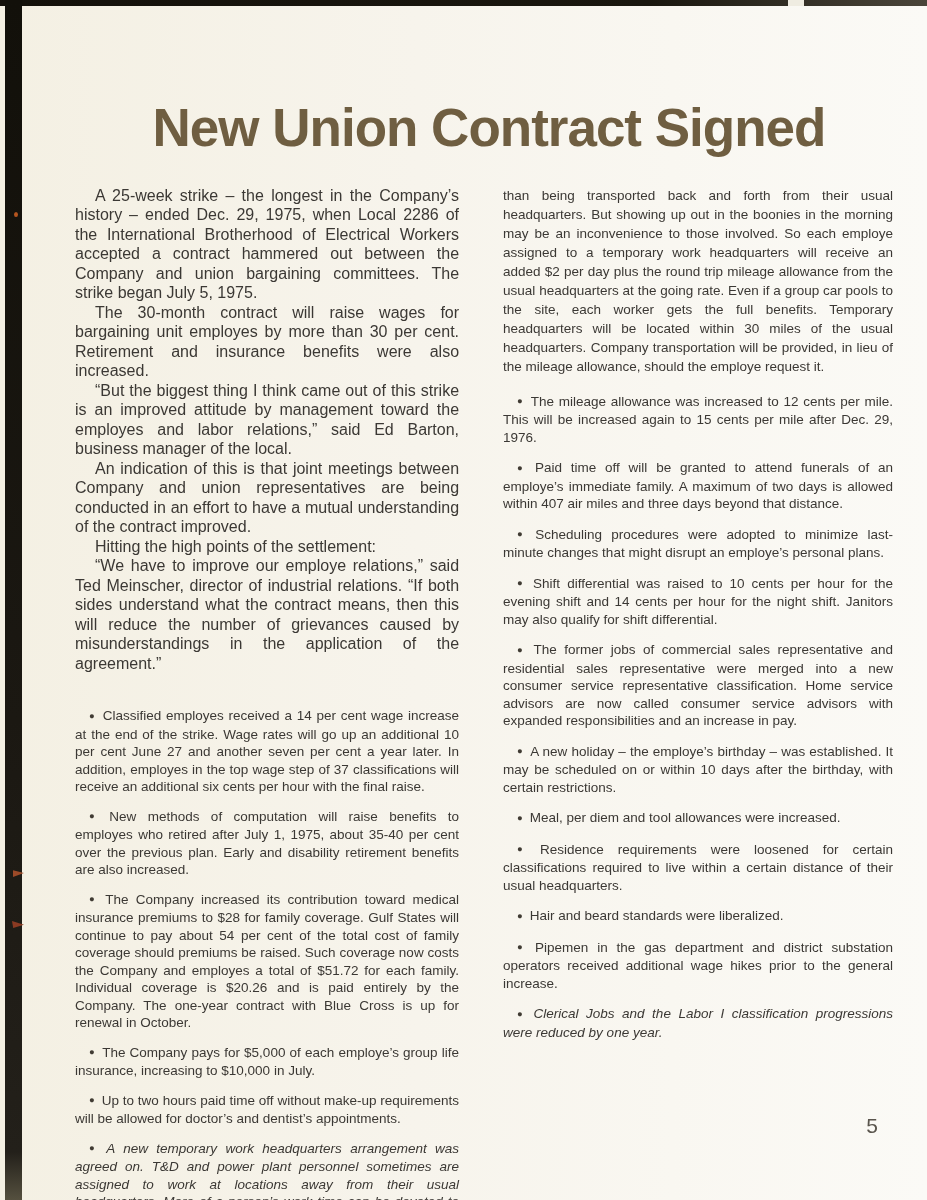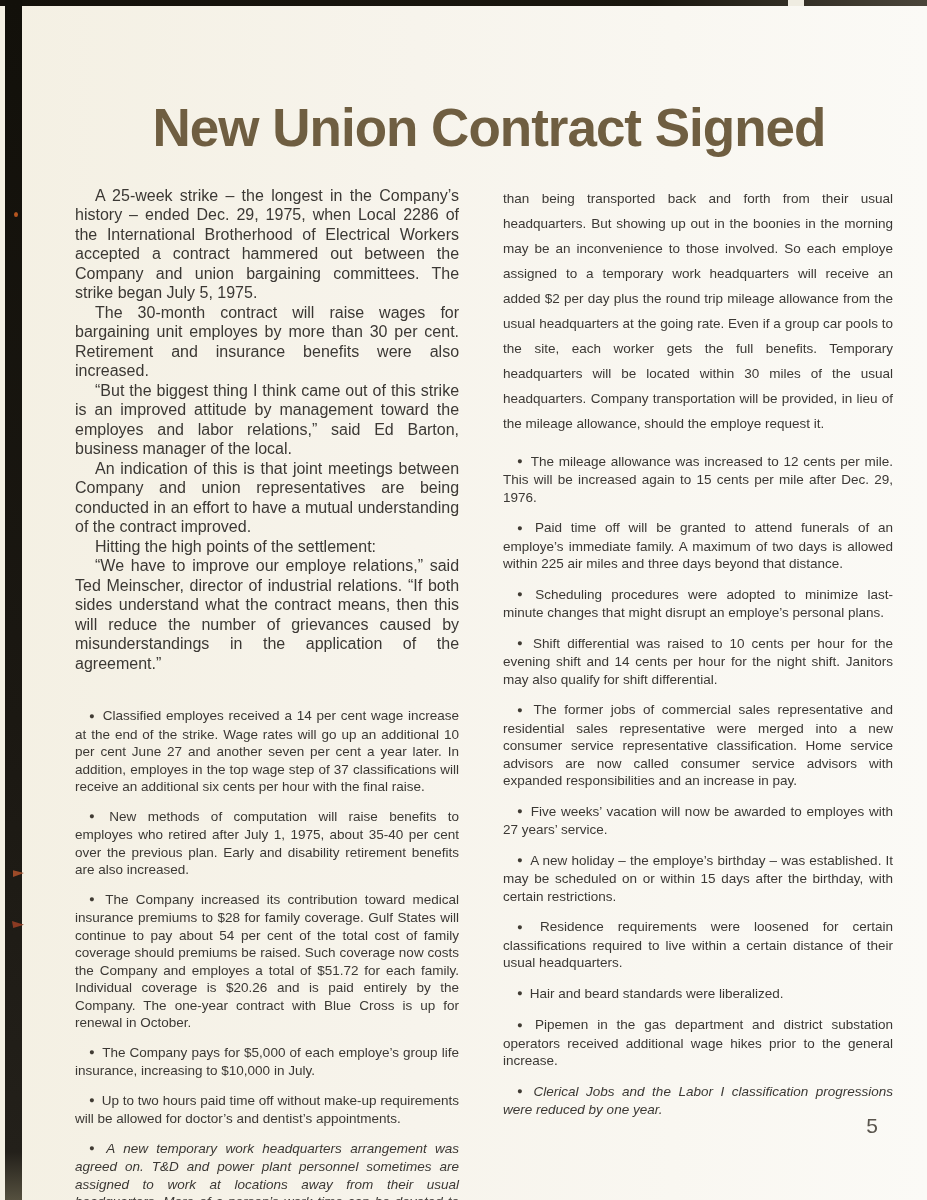--- a/index.html
+++ b/index.html
@@ -44,7 +44,7 @@
   .col-right .bullet{margin-bottom:13px;}
   .bullet:last-child{margin-bottom:0;font-style:italic;}
   .dot{font-size:9.5px;margin-right:7px;color:#403b33;position:relative;top:-1.5px;}
-  .cont{font-size:13.5px;line-height:25px;margin:0 0 17px;text-align:justify;}
+  .cont{font-size:13.5px;line-height:19px;margin:0 0 17px;text-align:justify;}
 
   .page-number{position:absolute;right:49px;bottom:62px;font-size:21px;color:#5a554d;}
 </style>

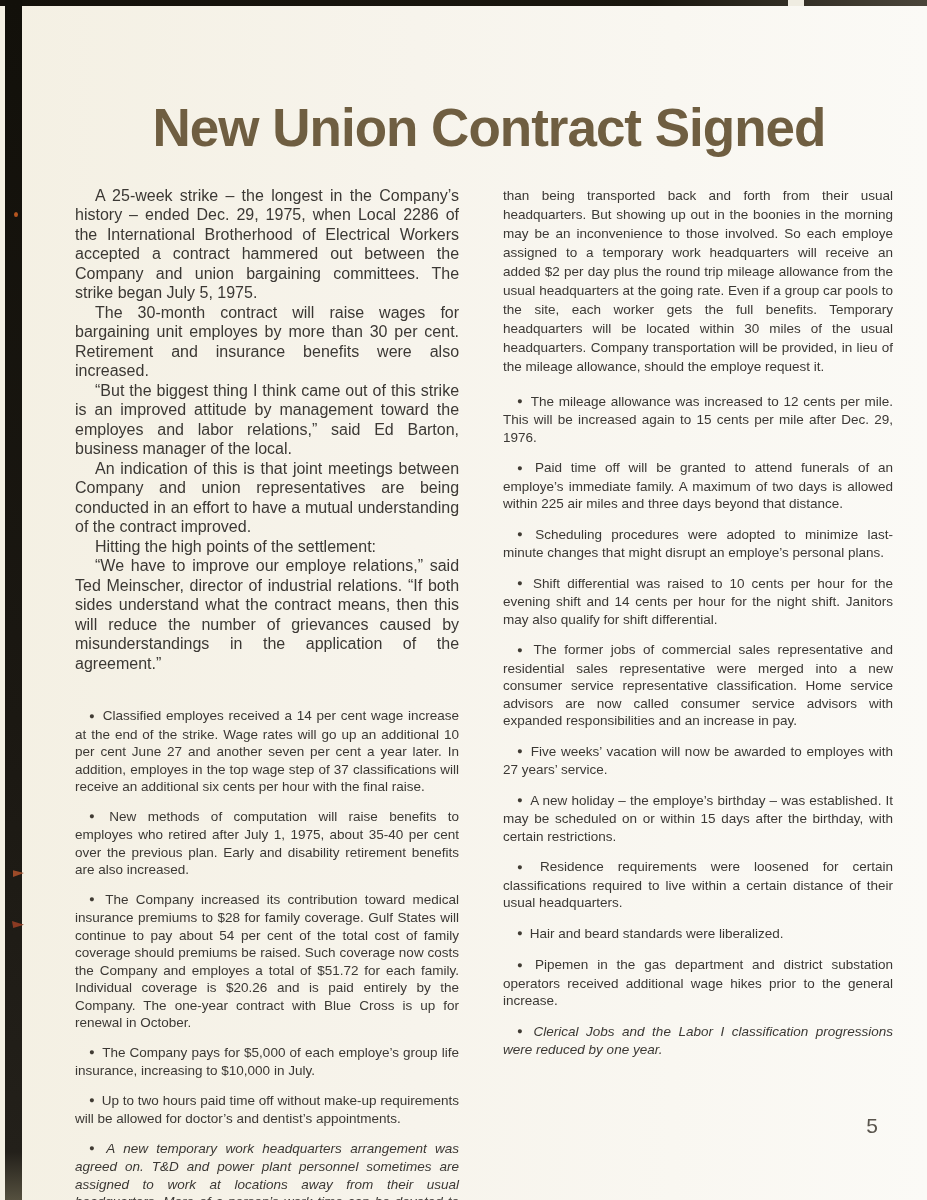--- a/index.html
+++ b/index.html
@@ -87,7 +87,7 @@
         <p class="cont">than being transported back and forth from their usual headquarters. But showing up out in the boonies in the morning may be an inconvenience to those involved. So each employe assigned to a temporary work headquarters will receive an added $2 per day plus the round trip mileage allowance from the usual headquarters at the going rate. Even if a group car pools to the site, each worker gets the full benefits. Temporary headquarters will be located within 30 miles of the usual headquarters. Company transportation will be provided, in lieu of the mileage allowance, should the employe request it.</p>
 
         <p class="bullet"><span class="dot">●</span><span>The mileage allowance was increased to 12 cents per mile. This will be increased again to 15 cents per mile after Dec. 29, 1976.</span></p>
-        <p class="bullet"><span class="dot">●</span><span>Paid time off will be granted to attend funerals of an employe’s immediate family. A maximum of two days is allowed within 225 air miles and three days beyond that distance.</span></p>
+        <p class="bullet"><span class="dot">●</span><span>Paid time off will be granted to attend funerals of an employe’s immediate family. A maximum of two days is allowed within 407 air miles and three days beyond that distance.</span></p>
         <p class="bullet"><span class="dot">●</span><span>Scheduling procedures were adopted to minimize last-minute changes that might disrupt an employe’s personal plans.</span></p>
         <p class="bullet"><span class="dot">●</span><span>Shift differential was raised to 10 cents per hour for the evening shift and 14 cents per hour for the night shift. Janitors may also qualify for shift differential.</span></p>
         <p class="bullet"><span class="dot">●</span><span>The former jobs of commercial sales representative and residential sales representative were merged into a new consumer service representative classification. Home service advisors are now called consumer service advisors with expanded responsibilities and an increase in pay.</span></p>

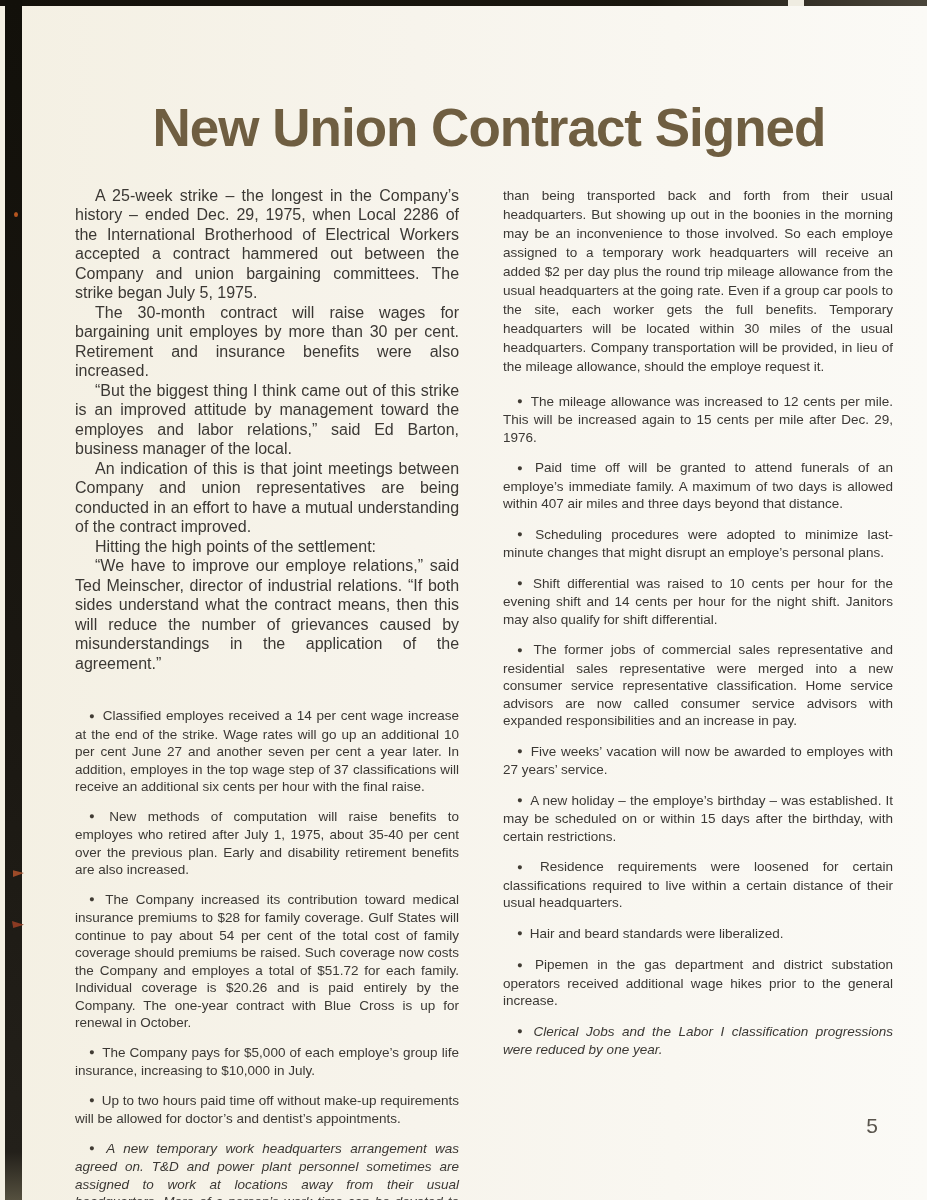--- a/index.html
+++ b/index.html
@@ -91,7 +91,6 @@
         <p class="bullet"><span class="dot">●</span><span>Scheduling procedures were adopted to minimize last-minute changes that might disrupt an employe’s personal plans.</span></p>
         <p class="bullet"><span class="dot">●</span><span>Shift differential was raised to 10 cents per hour for the evening shift and 14 cents per hour for the night shift. Janitors may also qualify for shift differential.</span></p>
         <p class="bullet"><span class="dot">●</span><span>The former jobs of commercial sales representative and residential sales representative were merged into a new consumer service representative classification. Home service advisors are now called consumer service advisors with expanded responsibilities and an increase in pay.</span></p>
-        <p class="bullet"><span class="dot">●</span><span>Five weeks’ vacation will now be awarded to employes with 27 years’ service.</span></p>
         <p class="bullet"><span class="dot">●</span><span>A new holiday – the employe’s birthday – was established. It may be scheduled on or within 15 days after the birthday, with certain restrictions.</span></p>
         <p class="bullet"><span class="dot">●</span><span>Residence requirements were loosened for certain classifications required to live within a certain distance of their usual headquarters.</span></p>
         <p class="bullet"><span class="dot">●</span><span>Hair and beard standards were liberalized.</span></p>

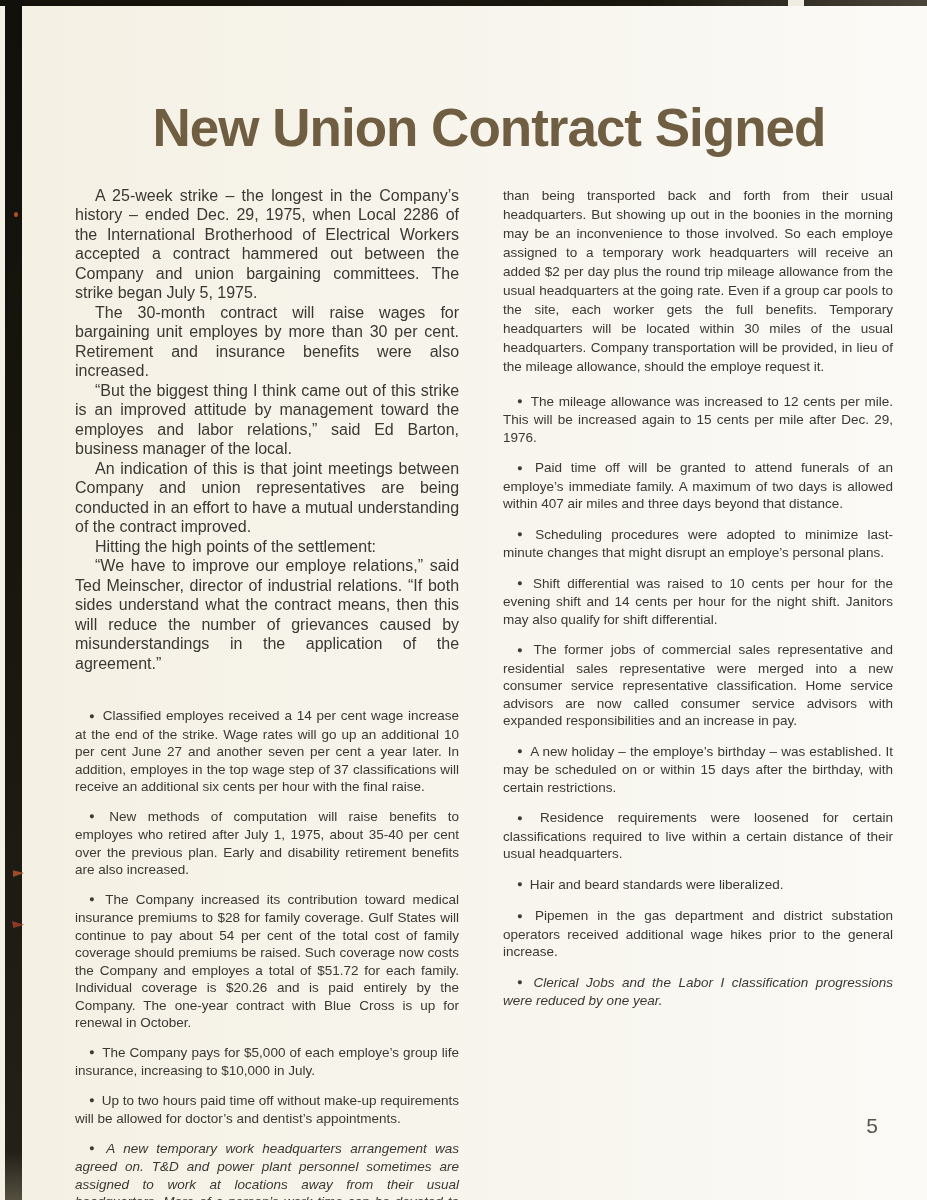--- a/index.html
+++ b/index.html
@@ -91,7 +91,7 @@
         <p class="bullet"><span class="dot">●</span><span>Scheduling procedures were adopted to minimize last-minute changes that might disrupt an employe’s personal plans.</span></p>
         <p class="bullet"><span class="dot">●</span><span>Shift differential was raised to 10 cents per hour for the evening shift and 14 cents per hour for the night shift. Janitors may also qualify for shift differential.</span></p>
         <p class="bullet"><span class="dot">●</span><span>The former jobs of commercial sales representative and residential sales representative were merged into a new consumer service representative classification. Home service advisors are now called consumer service advisors with expanded responsibilities and an increase in pay.</span></p>
-        <p class="bullet"><span class="dot">●</span><span>A new holiday – the employe’s birthday – was established. It may be scheduled on or within 15 days after the birthday, with certain restrictions.</span></p>
+        <p class="bullet"><span class="dot">●</span><span>A new holiday – the employe’s birthday – was established. It may be scheduled on or within 10 days after the birthday, with certain restrictions.</span></p>
         <p class="bullet"><span class="dot">●</span><span>Residence requirements were loosened for certain classifications required to live within a certain distance of their usual headquarters.</span></p>
         <p class="bullet"><span class="dot">●</span><span>Hair and beard standards were liberalized.</span></p>
         <p class="bullet"><span class="dot">●</span><span>Pipemen in the gas department and district substation operators received additional wage hikes prior to the general increase.</span></p>

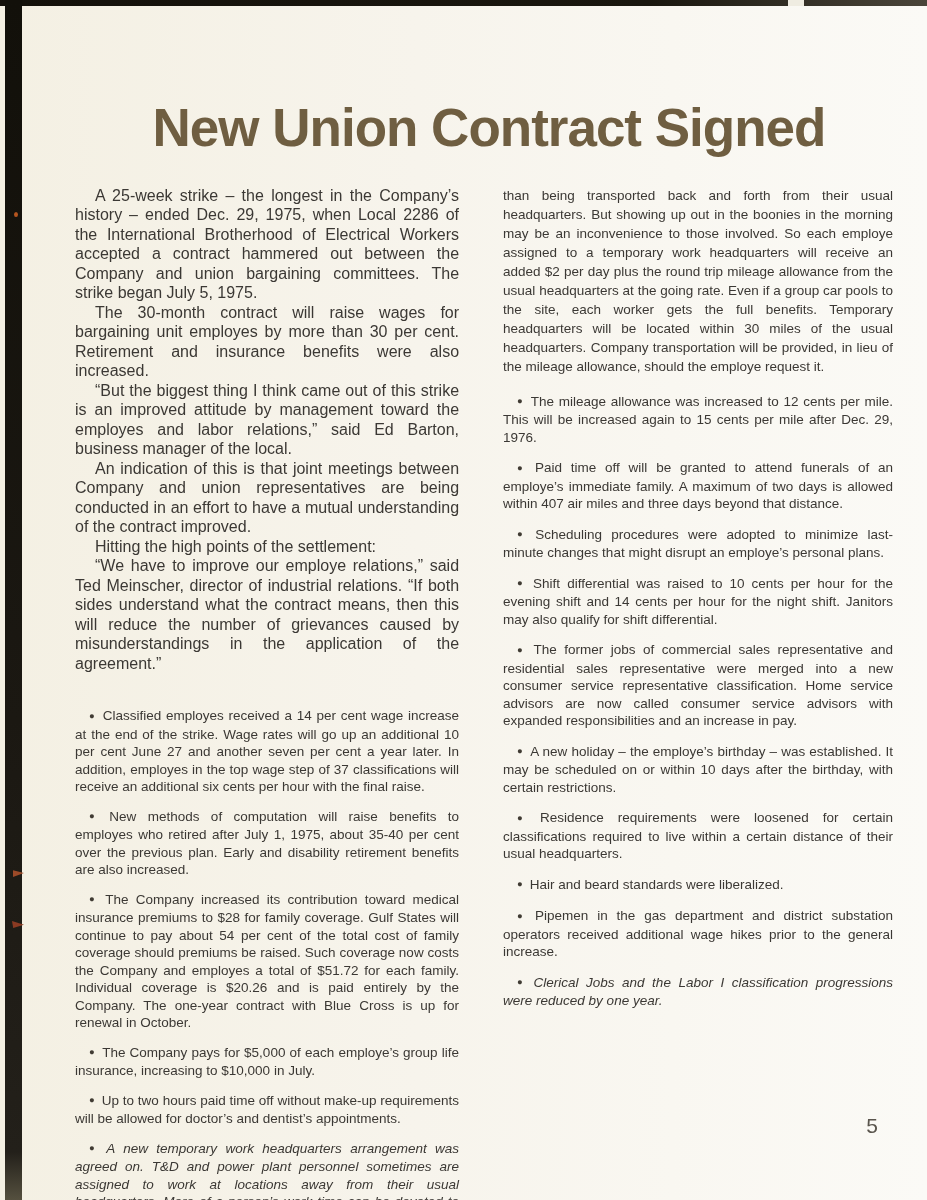--- a/index.html
+++ b/index.html
@@ -92,6 +92,7 @@
         <p class="bullet"><span class="dot">●</span><span>Shift differential was raised to 10 cents per hour for the evening shift and 14 cents per hour for the night shift. Janitors may also qualify for shift differential.</span></p>
         <p class="bullet"><span class="dot">●</span><span>The former jobs of commercial sales representative and residential sales representative were merged into a new consumer service representative classification. Home service advisors are now called consumer service advisors with expanded responsibilities and an increase in pay.</span></p>
         <p class="bullet"><span class="dot">●</span><span>A new holiday – the employe’s birthday – was established. It may be scheduled on or within 10 days after the birthday, with certain restrictions.</span></p>
+        <p class="bullet"><span class="dot">●</span><span>Meal, per diem and tool allowances were increased.</span></p>
         <p class="bullet"><span class="dot">●</span><span>Residence requirements were loosened for certain classifications required to live within a certain distance of their usual headquarters.</span></p>
         <p class="bullet"><span class="dot">●</span><span>Hair and beard standards were liberalized.</span></p>
         <p class="bullet"><span class="dot">●</span><span>Pipemen in the gas department and district substation operators received additional wage hikes prior to the general increase.</span></p>

